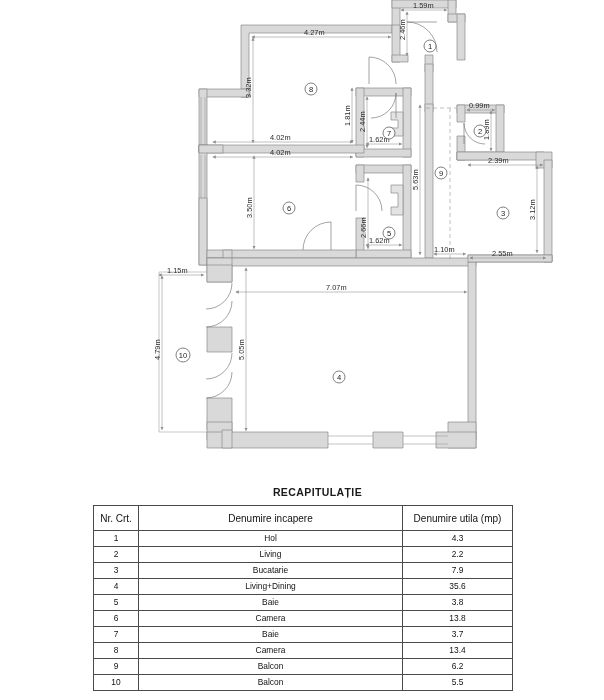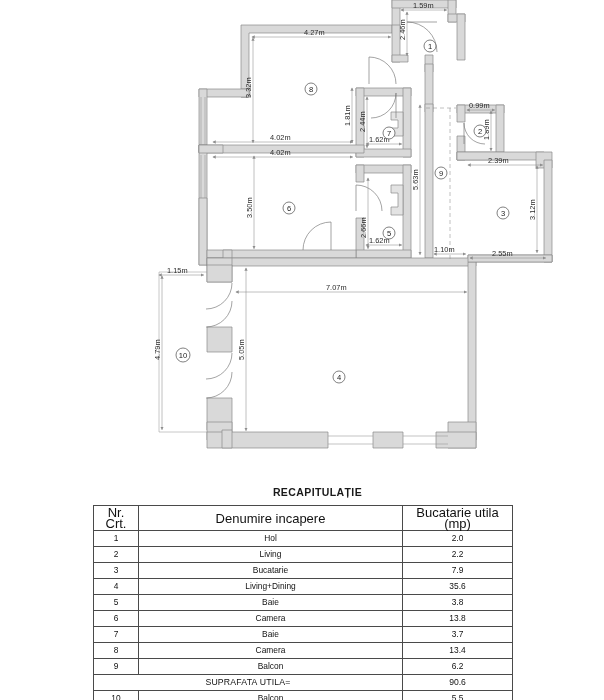--- a/index.html
+++ b/index.html
@@ -80,7 +80,7 @@
   }
   table.recap thead td {
     height: 22px;
-    font-size: 13px;
+    font-size: 10px;
   }
   .col-nr { width: 45px; }
   .col-name { width: 264px; }

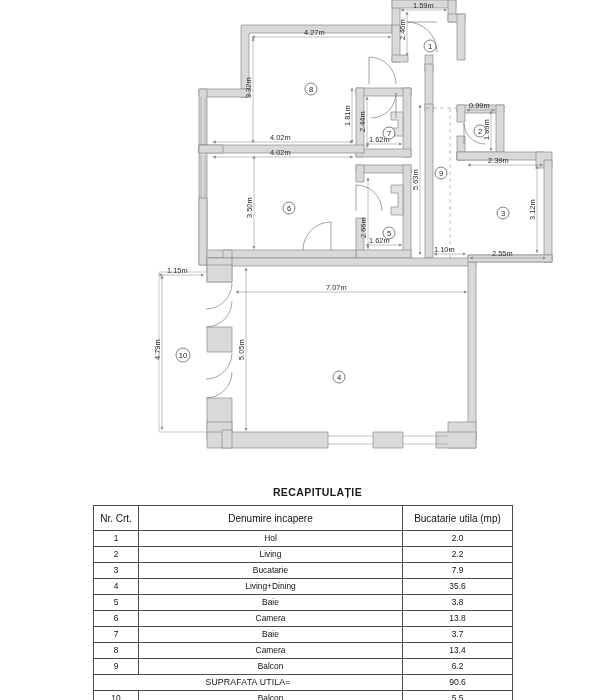--- a/index.html
+++ b/index.html
@@ -356,7 +356,7 @@
         <tr>
           <td>Nr. Crt.</td>
           <td>Denumire incapere</td>
-          <td>Bucatarie utila (mp)</td>
+          <td>Denumire utila (mp)</td>
         </tr>
       </thead>
       <tbody>

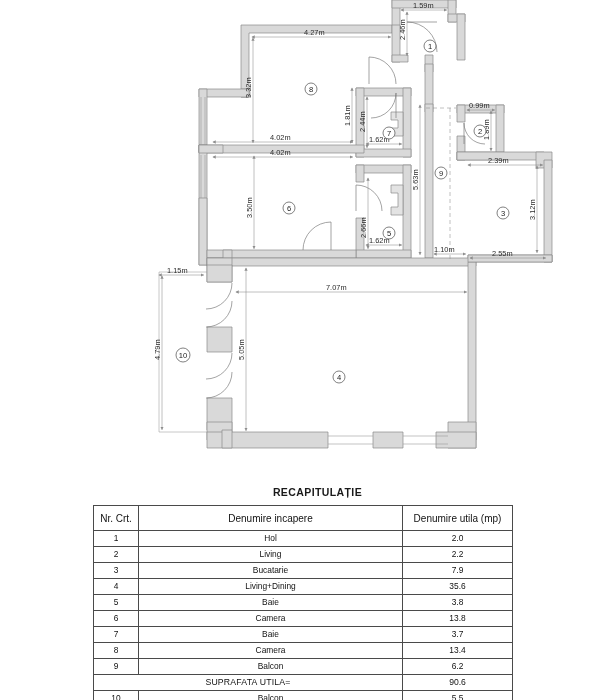--- a/index.html
+++ b/index.html
@@ -363,7 +363,7 @@
         <tr>
           <td>1</td>
           <td>Hol</td>
-          <td>2.0</td>
+          <td>4.3</td>
         </tr>
         <tr>
           <td>2</td>

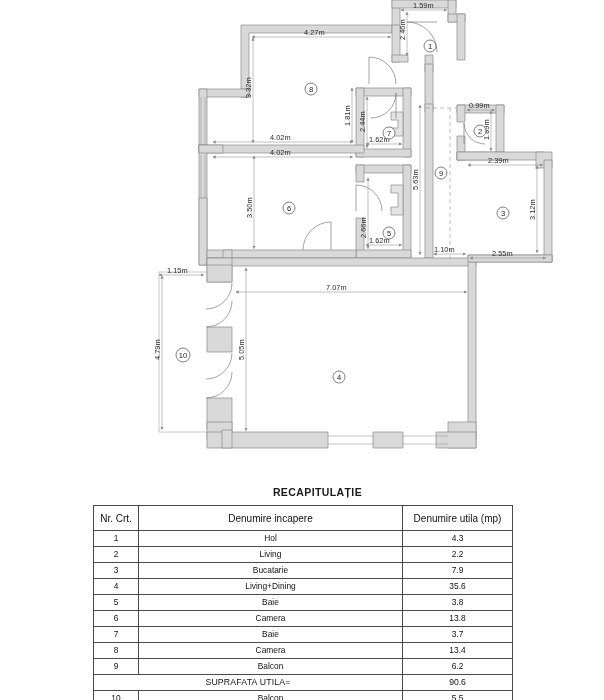--- a/index.html
+++ b/index.html
@@ -406,10 +406,6 @@
           <td>6.2</td>
         </tr>
 
-        <tr>
-          <td class="sum-label" colspan="2">SUPRAFATA UTILA=</td>
-          <td class="sum-value">90.6</td>
-        </tr>
 
         <tr>
           <td>10</td>

